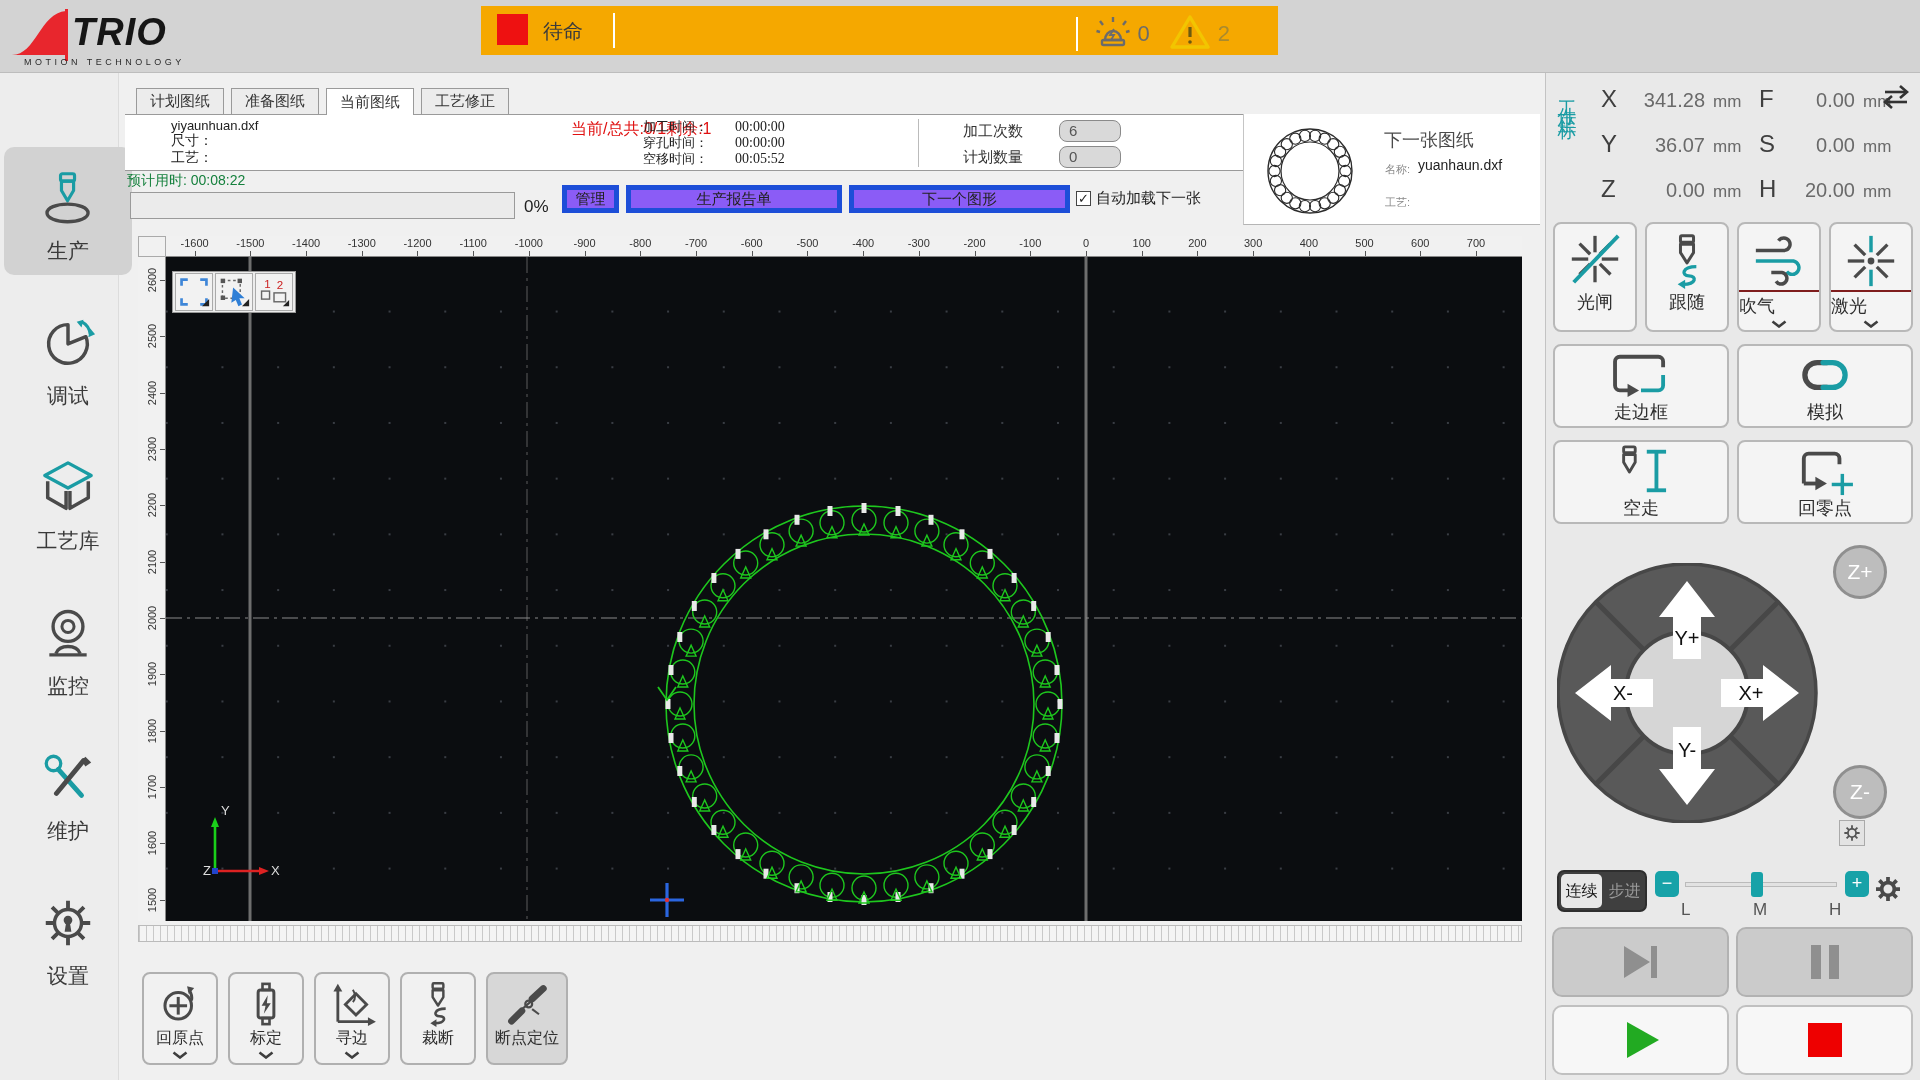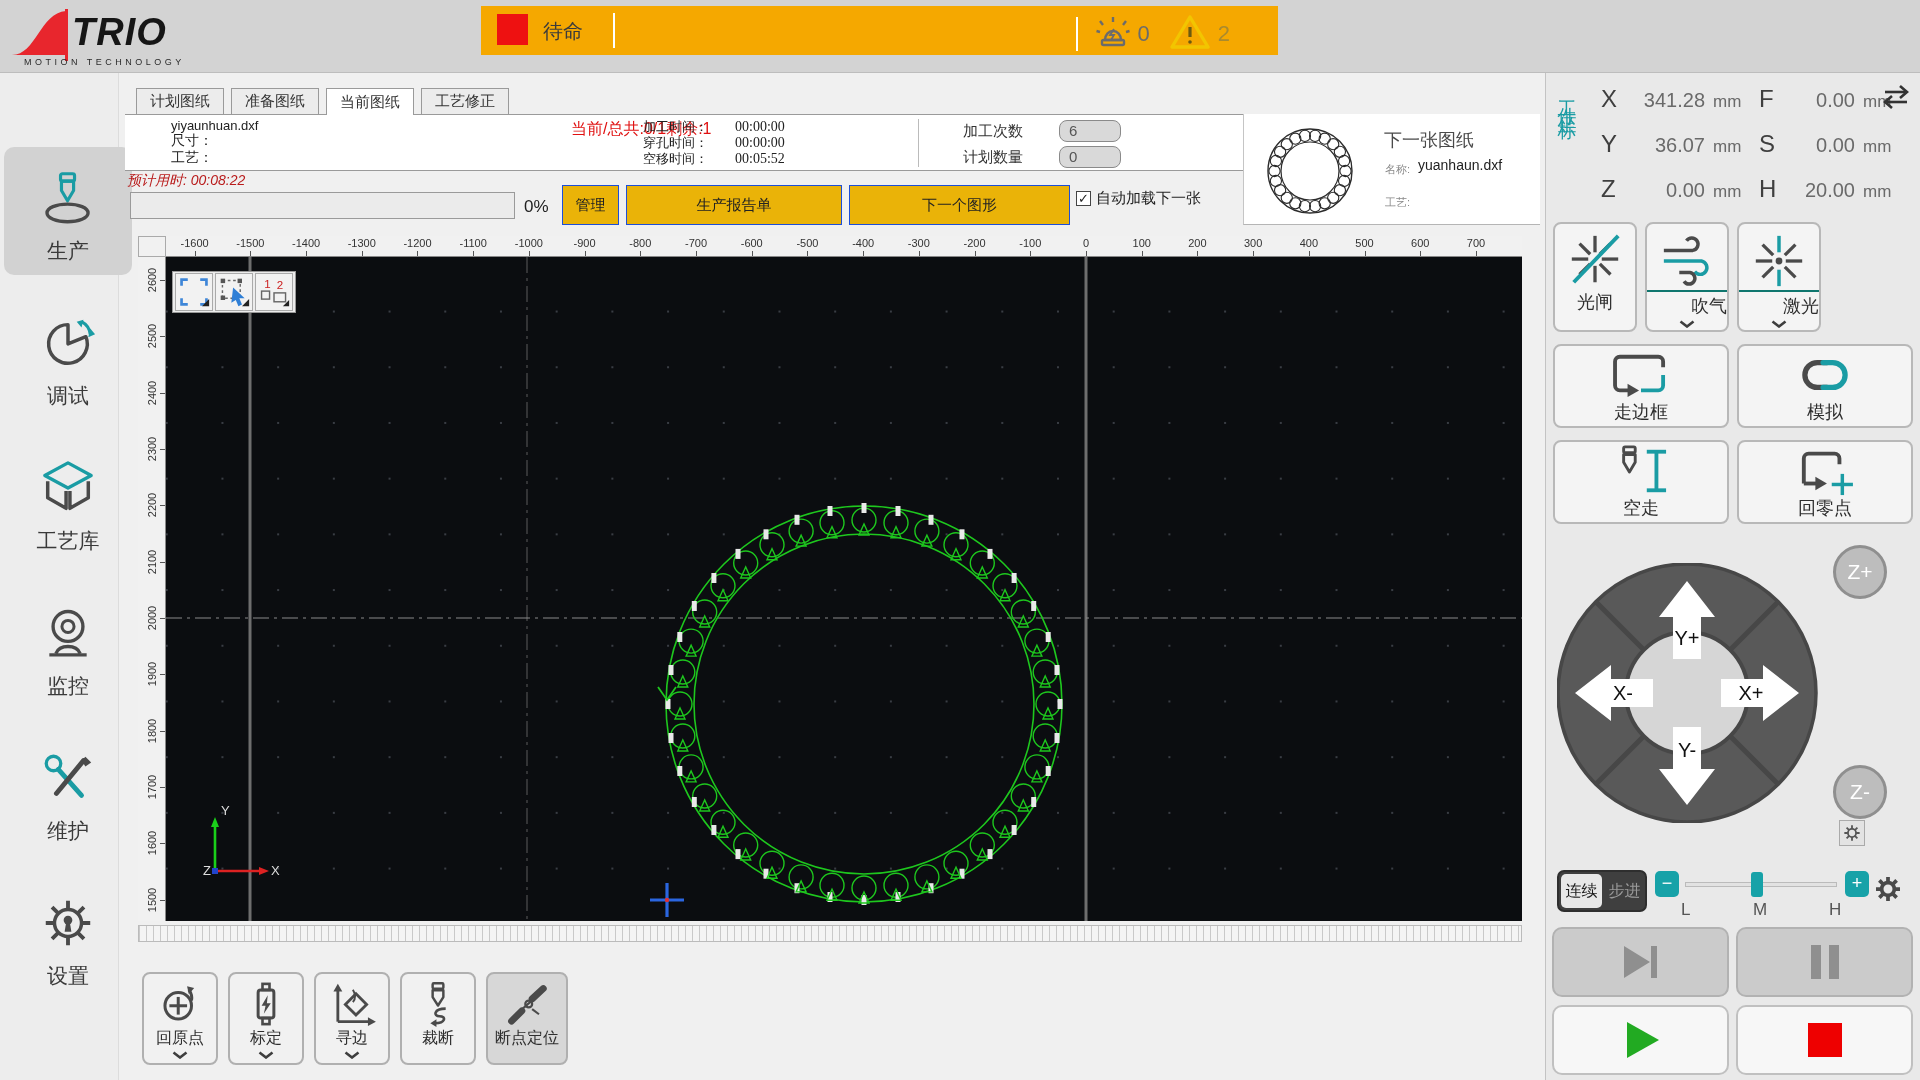--- a/index.html
+++ b/index.html
@@ -54,7 +54,7 @@
   .preview-proc-label { position:absolute; left:141px; top:81px; font-size:11px; color:#8a8a8a; }
   .preview-thumb { position:absolute; left:14px; top:11px; }
 
-  .eta { position:absolute; left:127px; top:172px; font-size:14px; color:#b91c1c;font-style:italic; }
+  .eta { position:absolute; left:127px; top:172px; font-size:14px; color:#15803d; }
   .progressbar { position:absolute; left:130px; top:192px; width:385px; height:27px; background:#ebebeb; border:1px solid #9a9a9a; }
   .pct { position:absolute; left:524px; top:197px; font-size:17px; color:#222; }
   .prog-btn { position:absolute; top:185px; height:40px; background:#eab308; border:1px solid #1d4ed8; font-size:15px; color:#222; display:flex; align-items:center; justify-content:center; cursor:pointer; }

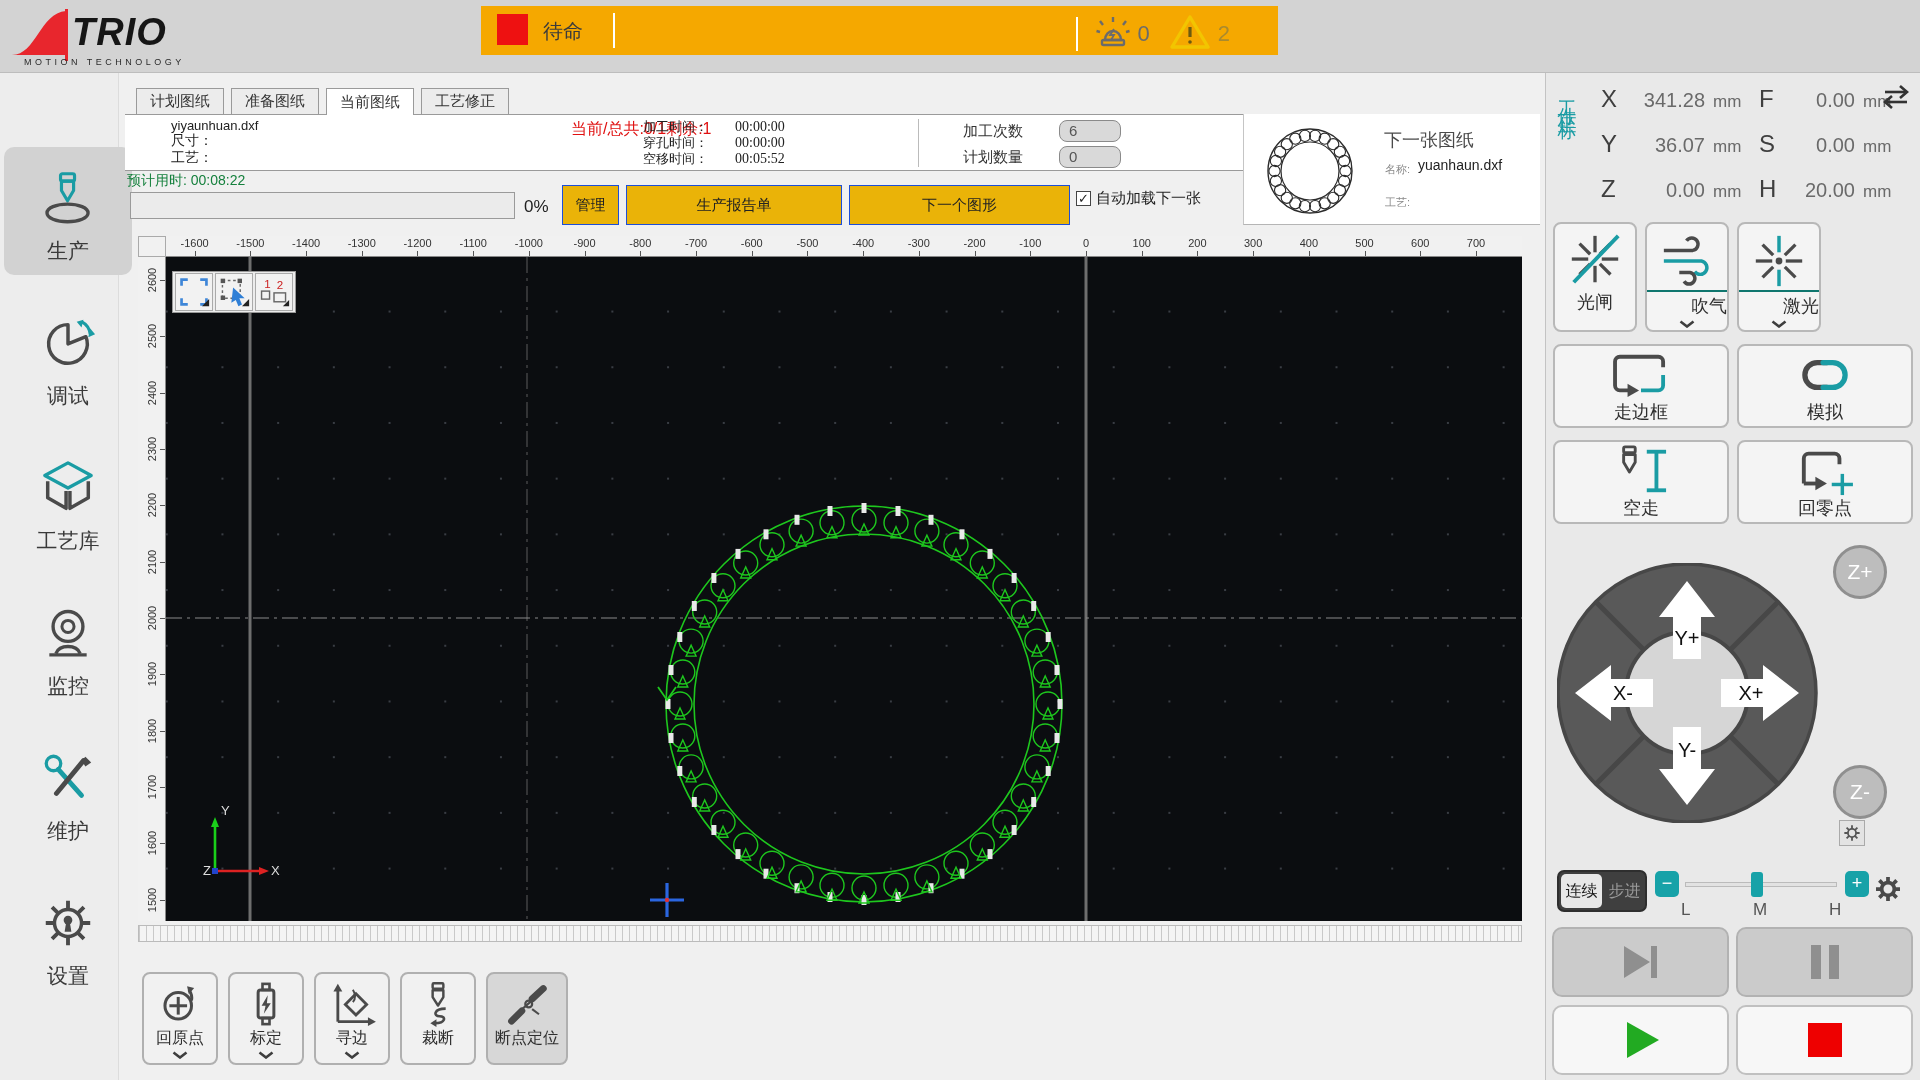--- a/index.html
+++ b/index.html
@@ -57,7 +57,7 @@
   .eta { position:absolute; left:127px; top:172px; font-size:14px; color:#15803d; }
   .progressbar { position:absolute; left:130px; top:192px; width:385px; height:27px; background:#ebebeb; border:1px solid #9a9a9a; }
   .pct { position:absolute; left:524px; top:197px; font-size:17px; color:#222; }
-  .prog-btn { position:absolute; top:185px; height:40px; background:#eab308; border:1px solid #1d4ed8; font-size:15px; color:#222; display:flex; align-items:center; justify-content:center; cursor:pointer; }
+  .prog-btn { position:absolute; top:185px; height:28px; background:#8b5cf6; border:5px solid #1d4ed8; font-size:15px; color:#222; display:flex; align-items:center; justify-content:center; cursor:pointer; }
   .autoload { position:absolute; left:1076px; top:189px; display:flex; align-items:center; gap:5px; cursor:pointer; }
   .autoload .cbox { width:15px; height:15px; border:1.5px solid #444; background:#fff; font-size:13px; line-height:13px; text-align:center; color:#222; }
   .autoload .clabel { font-size:15px; color:#222; }

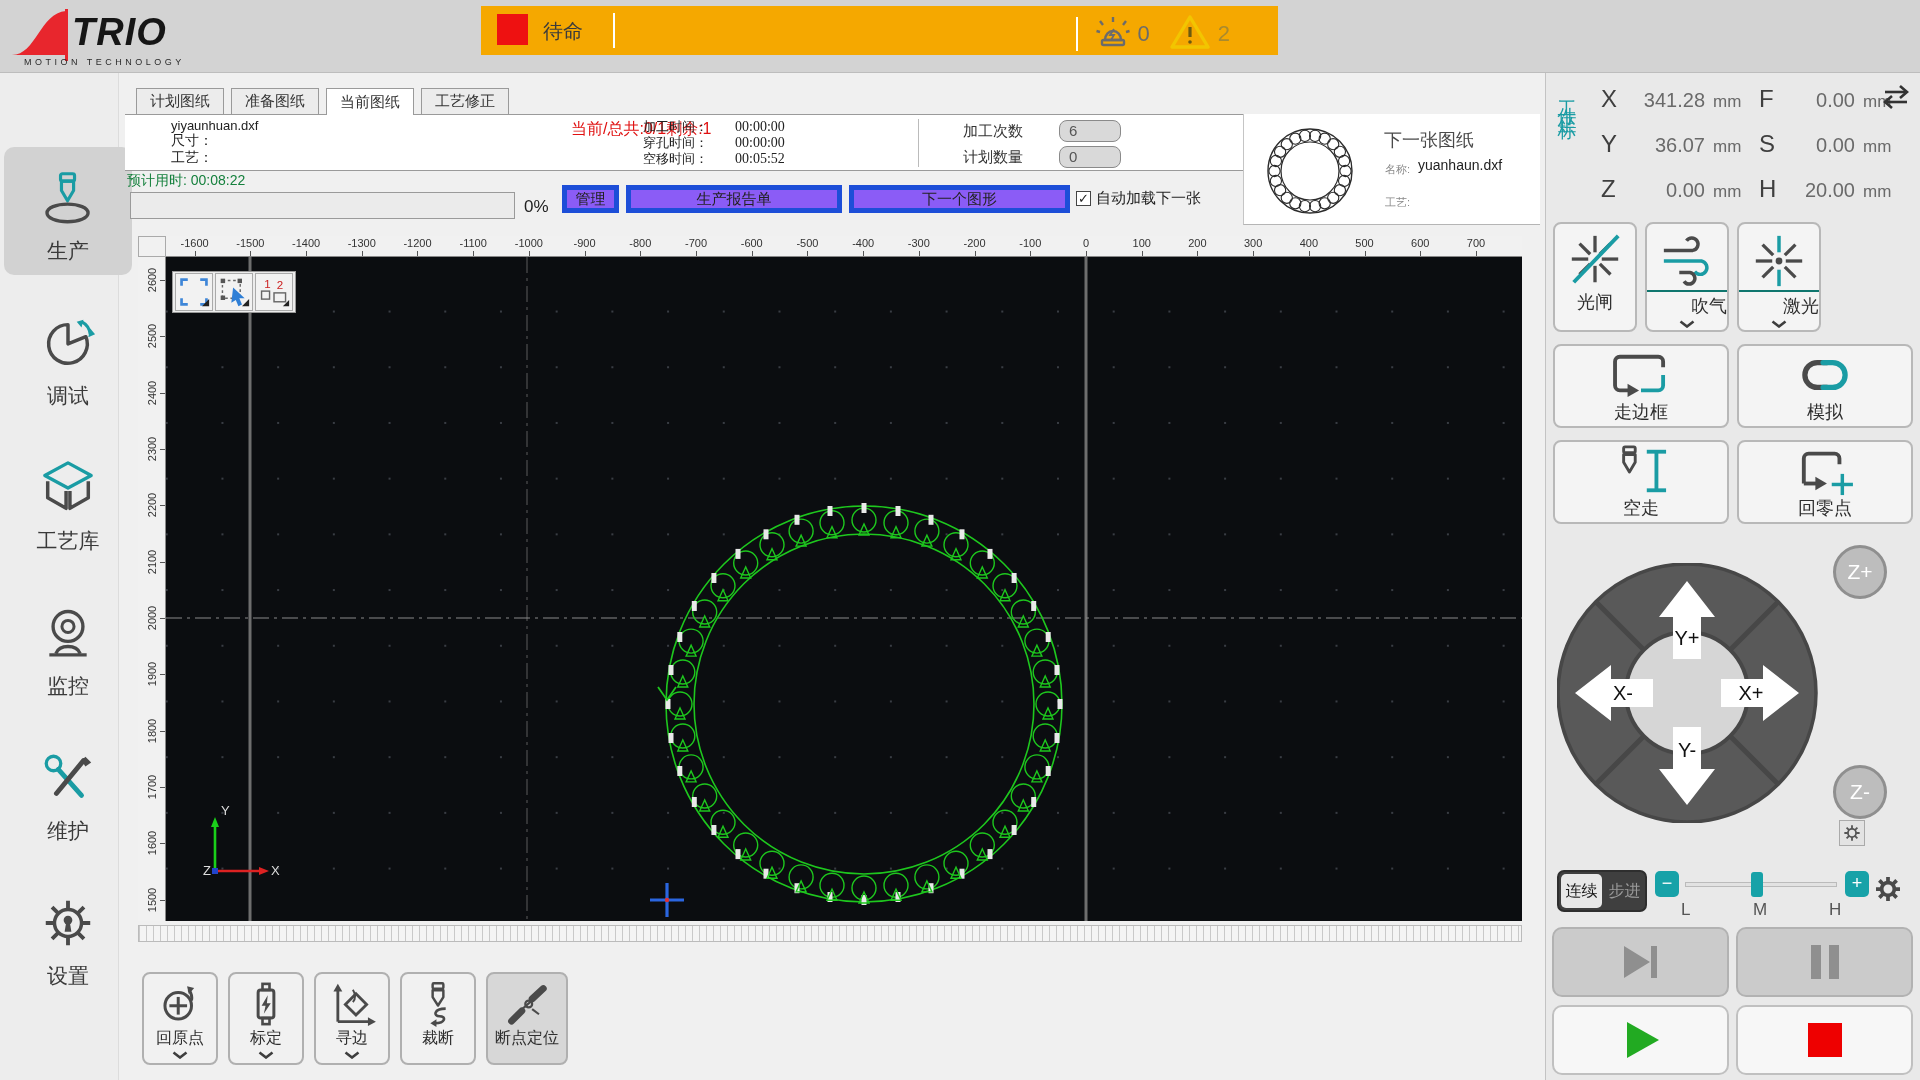--- a/index.html
+++ b/index.html
@@ -696,6 +696,17 @@
     </div>
         <div class="ctl-btn">
           <span class="c-icon">
+            <svg width="56" height="58" viewBox="0 0 60 60" fill="none">
+   <rect x="23" y="3" width="14" height="7" rx="1.5" stroke="#4a4a4a" stroke-width="3.2"></rect>
+   <path d="M23,12 h14 v9 l-7,11 -7,-11 z" stroke="#4a4a4a" stroke-width="3.2" stroke-linejoin="round"></path>
+   <path d="M40,36 C24,36 24,46 32,46 C41,46 40,55 26,55" stroke="#1a9ca4" stroke-width="3.6"></path>
+   <polygon points="28,50 20,55 28,60" fill="#1a9ca4"></polygon>
+            </svg>
+          </span>
+    <span class="c-label">跟随</span>
+    </div>
+        <div class="ctl-btn">
+          <span class="c-icon">
             <svg width="58" height="54" viewBox="0 0 60 56" fill="none">
    <path d="M6,17 H36 a6.5,6.5 0 1 0 -6.5,-10" stroke="#4a4a4a" stroke-width="3.6"></path>
    <path d="M6,28 H45 a7,7 0 1 1 -7,11" stroke="#1a9ca4" stroke-width="3.6"></path>

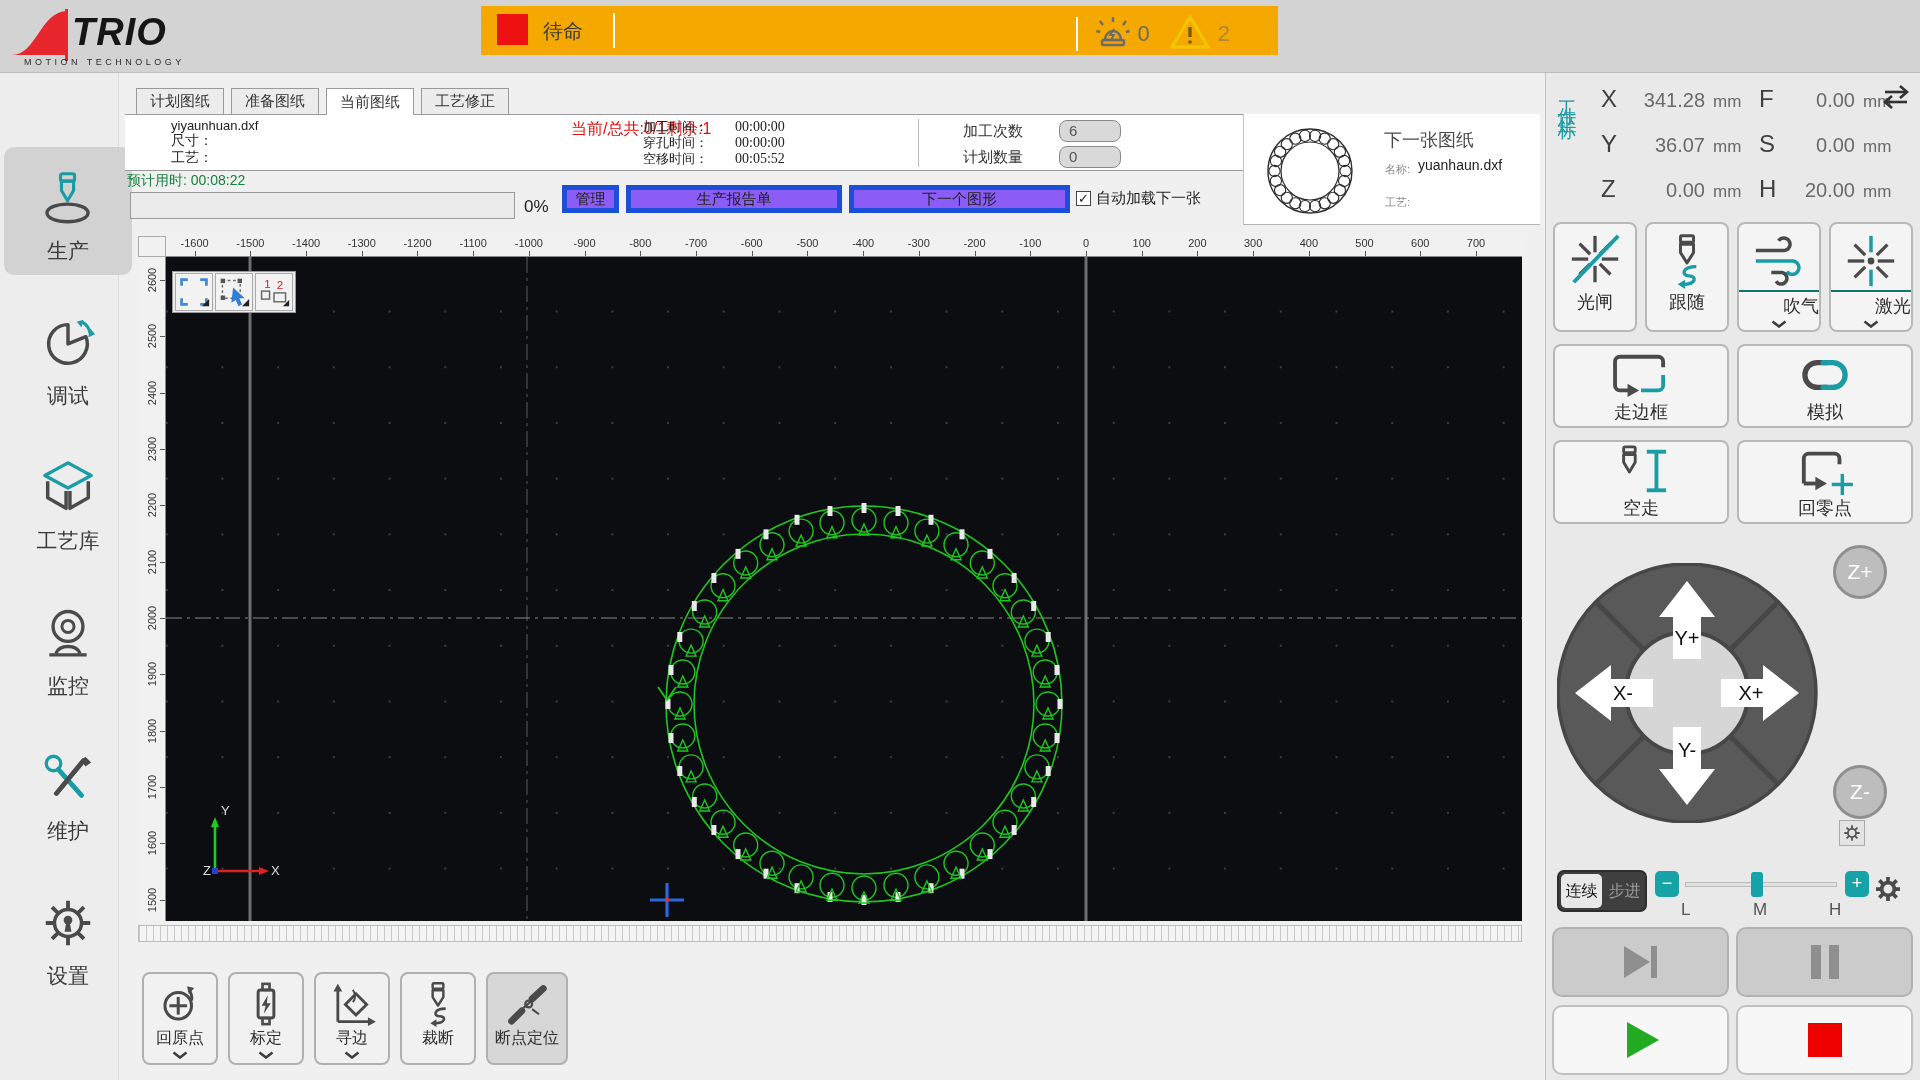--- a/index.html
+++ b/index.html
@@ -106,7 +106,7 @@
   .ctl-btn .c-icon { flex:0 0 auto; margin-top:8px; height:58px; display:flex; align-items:center; }
   .ctl-btn.wide .c-icon { margin-top:2px; height:50px; }
   .ctl-btn .c-label { font-size:18px; color:#2e2e2e; white-space:nowrap; }
-  .ctl-btn .c-label.sep { border-top:2px solid #0f766e; width:100%; text-align:right; padding-top:2px;font-family:Liberation Serif, serif; }
+  .ctl-btn .c-label.sep { border-top:2px solid #7f1d1d; width:100%; text-align:left; padding-top:2px;font-family:Liberation Serif, serif; }
   .ctl-btn .c-chev { position:absolute; bottom:-2px; left:50%; transform:translateX(-50%); }
 
   .jog-wrap { position:absolute; left:11px; top:490px; }

